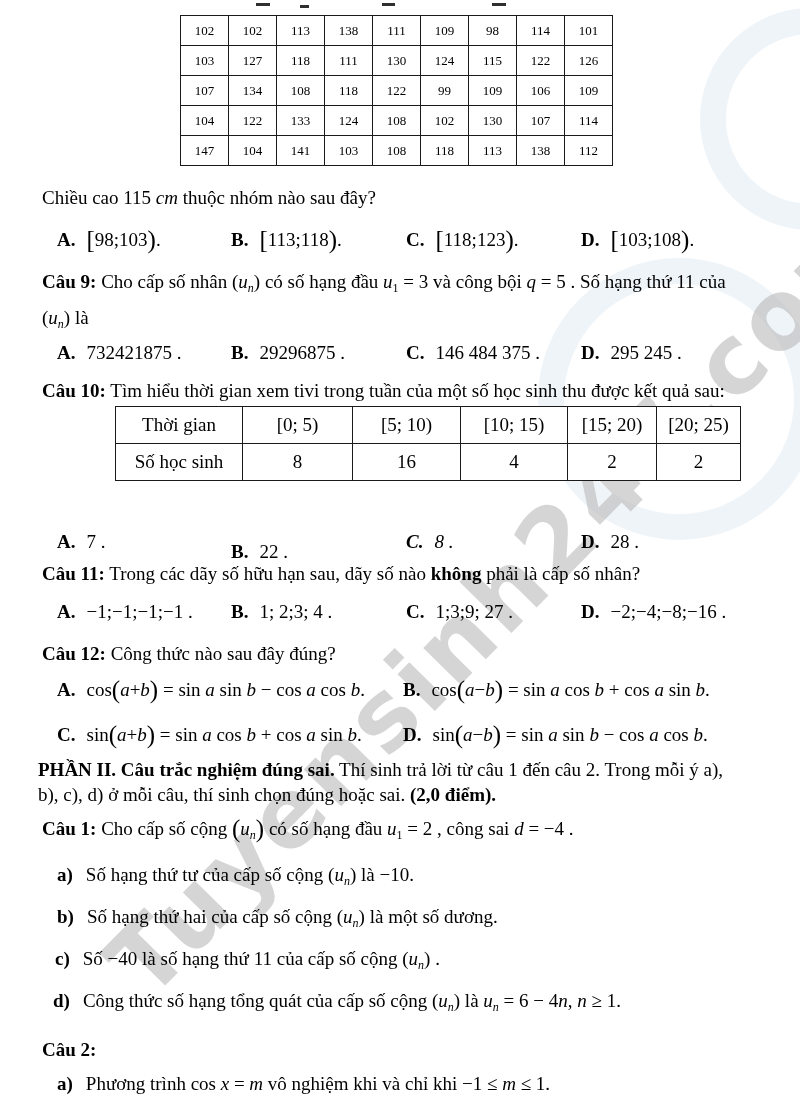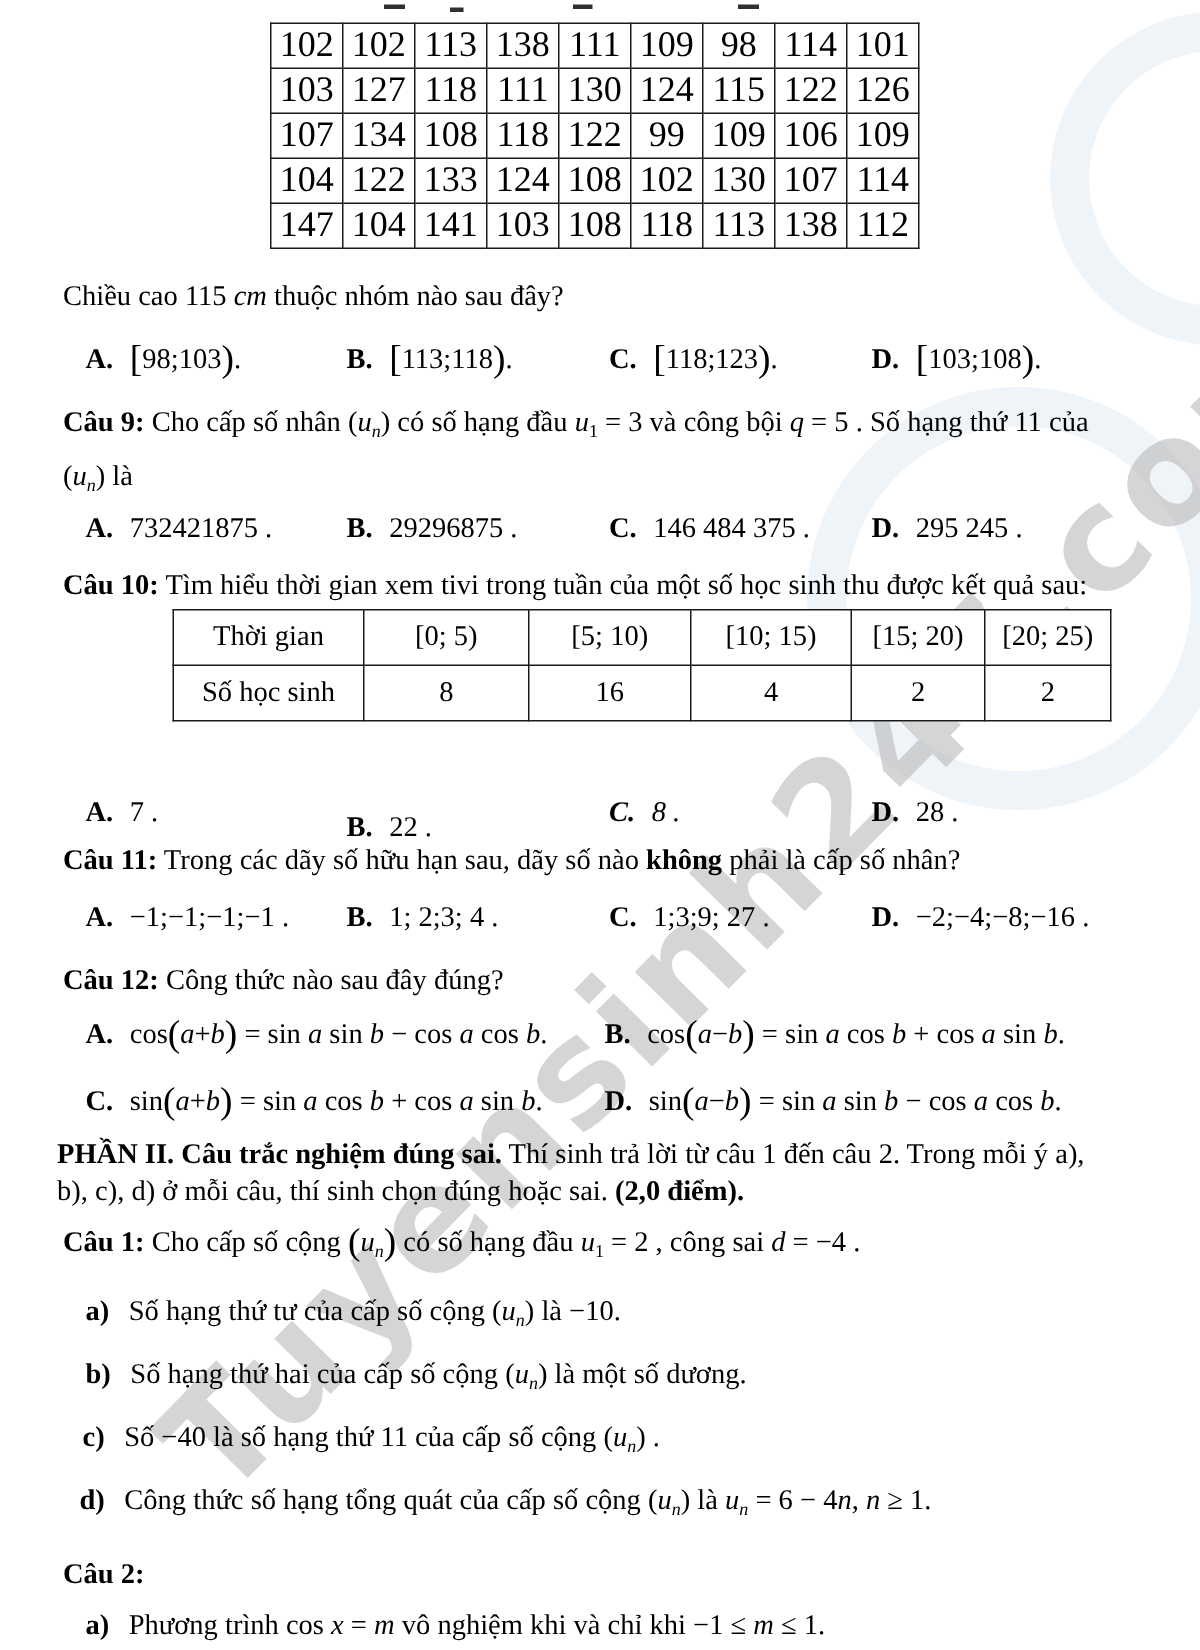--- a/index.html
+++ b/index.html
@@ -21,7 +21,7 @@
   .run-lp{font-size:25px;line-height:19px;vertical-align:-2px;}
   
   table{border-collapse:collapse;background:#fff;}
-  .t1 td{width:47px;height:29px;text-align:center;border:1.6px solid var(--table-border,#1a1a1a);padding:0;font-size:24px;}
+  .t1 td{width:47px;height:29px;text-align:center;border:1.6px solid var(--table-border,#1a1a1a);padding:0;font-size:13px;}
   .t2 td{height:36px;text-align:center;border:1.6px solid var(--table-border,#1a1a1a);padding:0 4px;font-size:19px;}
   
   .opt-row{left:0;top:0;width:800px;height:26px;}

